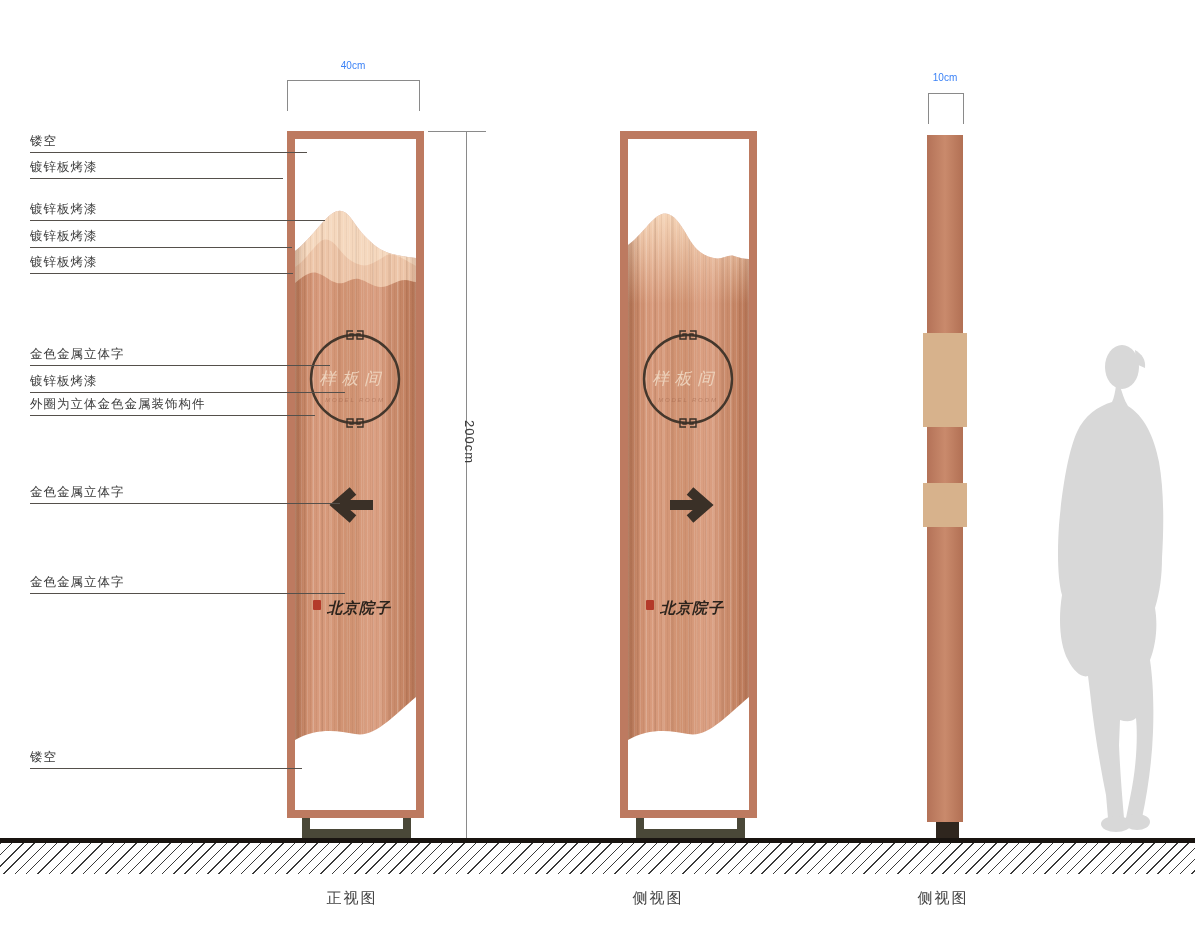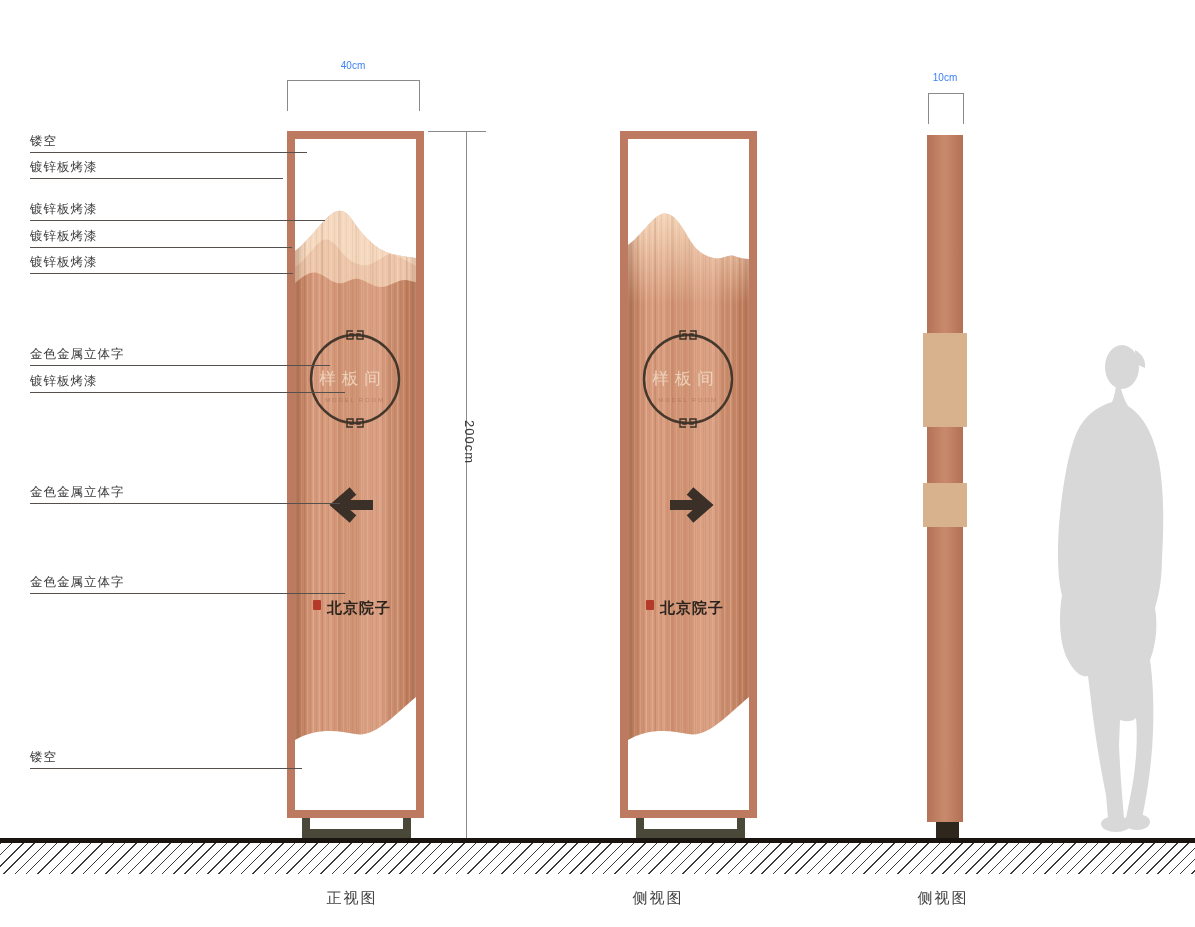--- a/index.html
+++ b/index.html
@@ -36,7 +36,7 @@
     position:absolute;width:137px;height:687px;box-sizing:border-box;
     border:8px solid #bd7a60;background:#fff;z-index:2;
   }
-  .panel{position:absolute;inset:0;overflow:hidden;}
+  .panel{position:absolute;inset:0;overflow:hidden;font-style:italic;}
   .copper-base{
     position:absolute;inset:0;
     background:linear-gradient(90deg,#c2805f 0%,#d99c7e 20%,#cf9170 45%,#dda285 65%,#c78868 85%,#bf7c5c 100%);

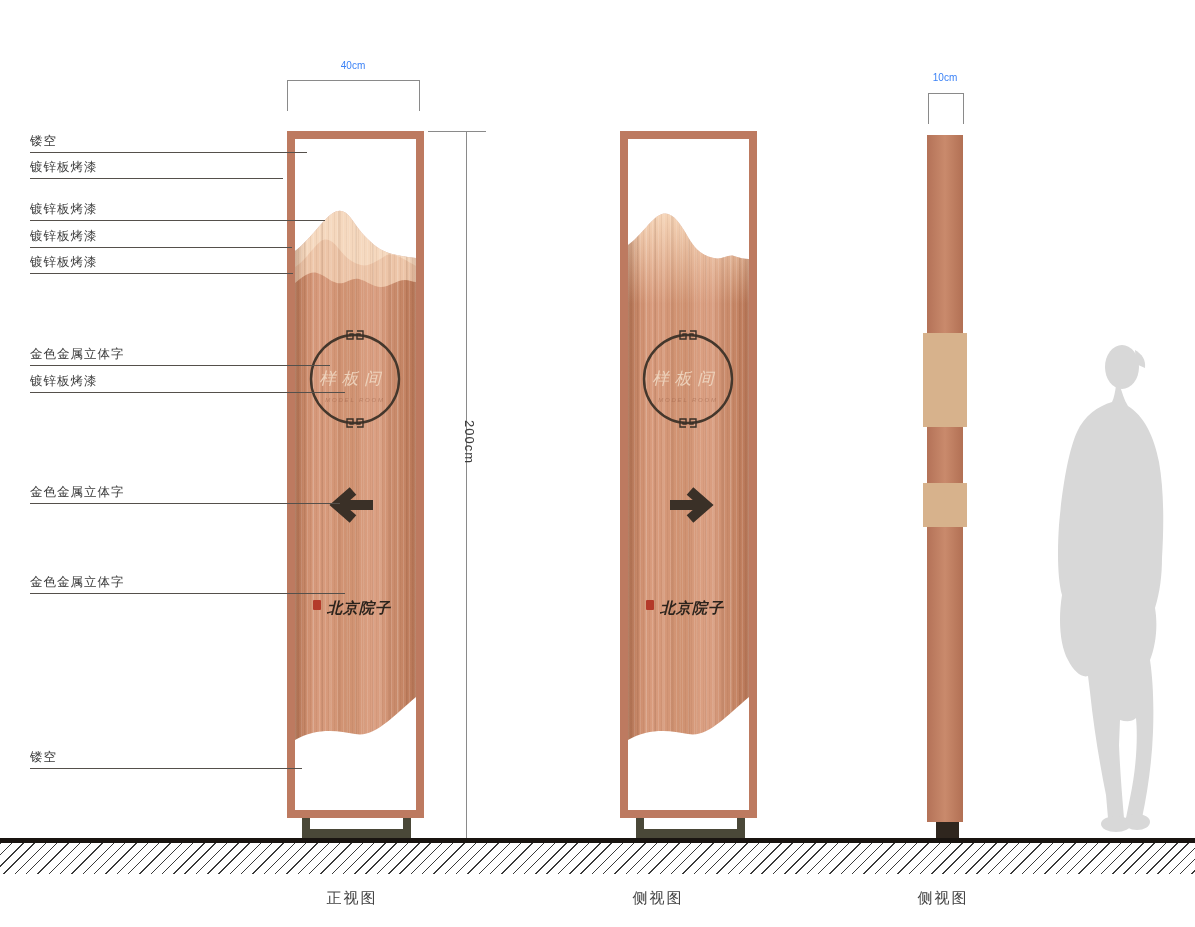--- a/index.html
+++ b/index.html
@@ -101,6 +101,9 @@
     </div>
   <div class="callout" style="top:374px;width:315px;">
       <span>镀锌板烤漆</span>
+    </div>
+  <div class="callout" style="top:397px;width:285px;">
+      <span>外圈为立体金色金属装饰构件</span>
     </div>
   <div class="callout" style="top:485px;width:310px;">
       <span>金色金属立体字</span>

